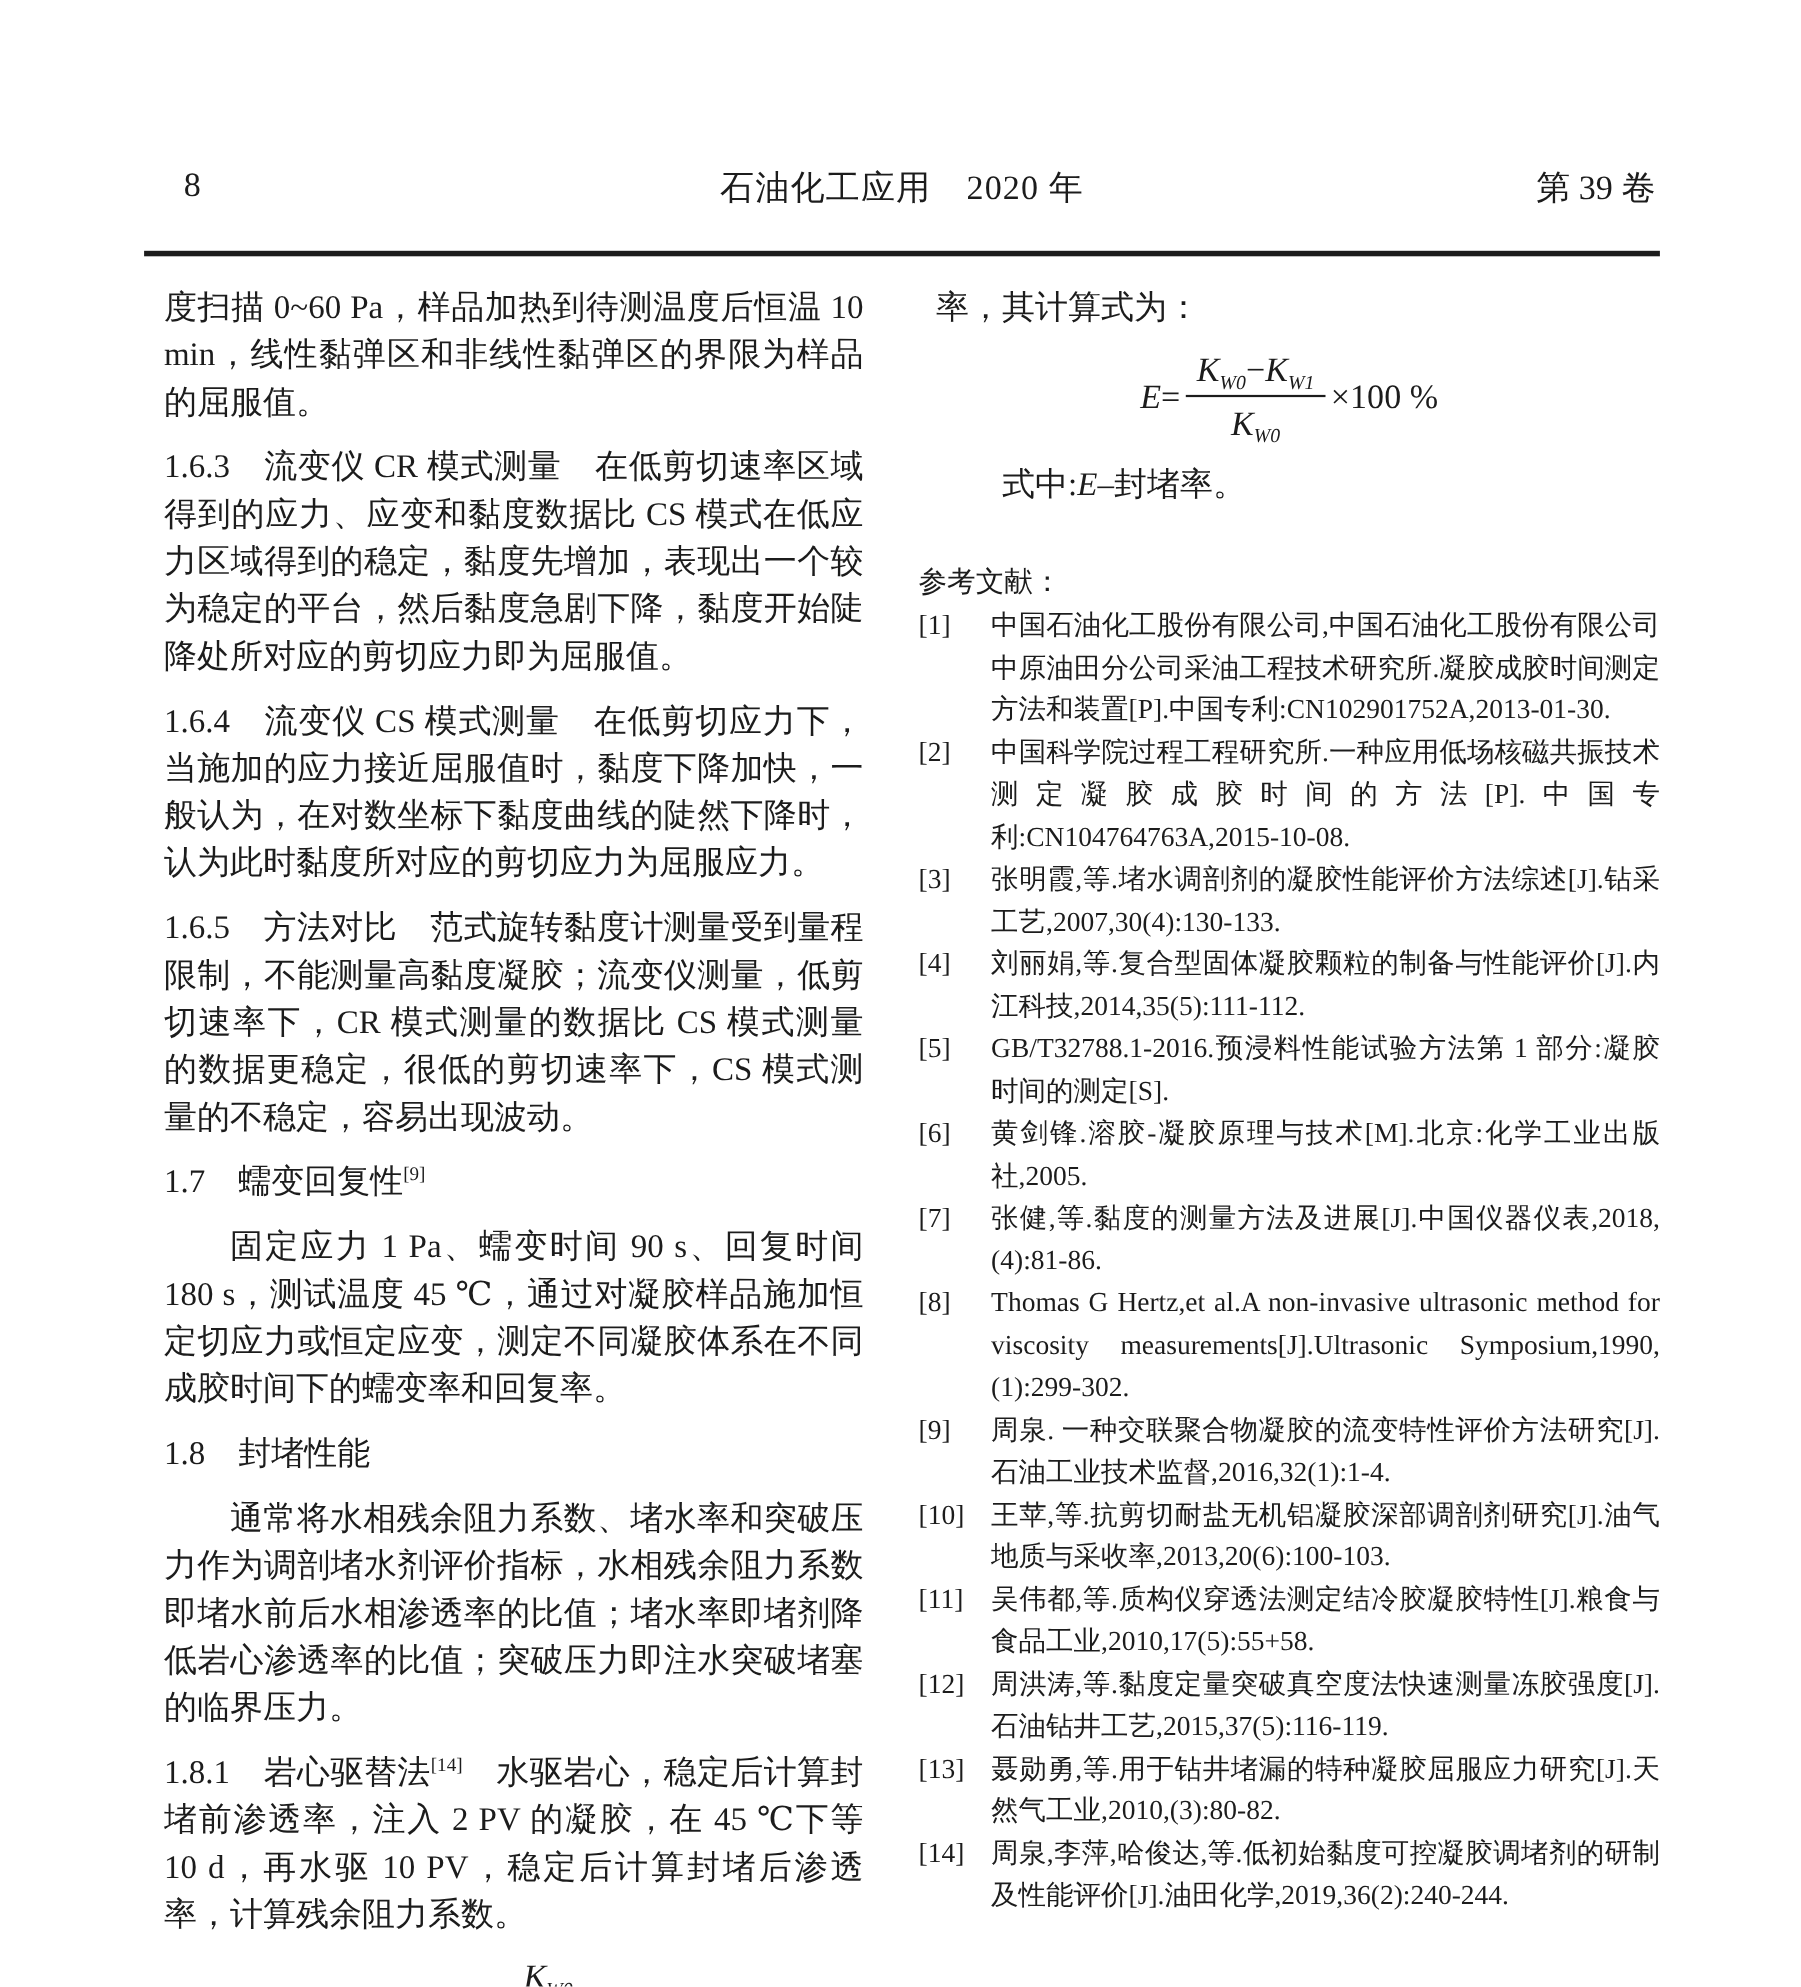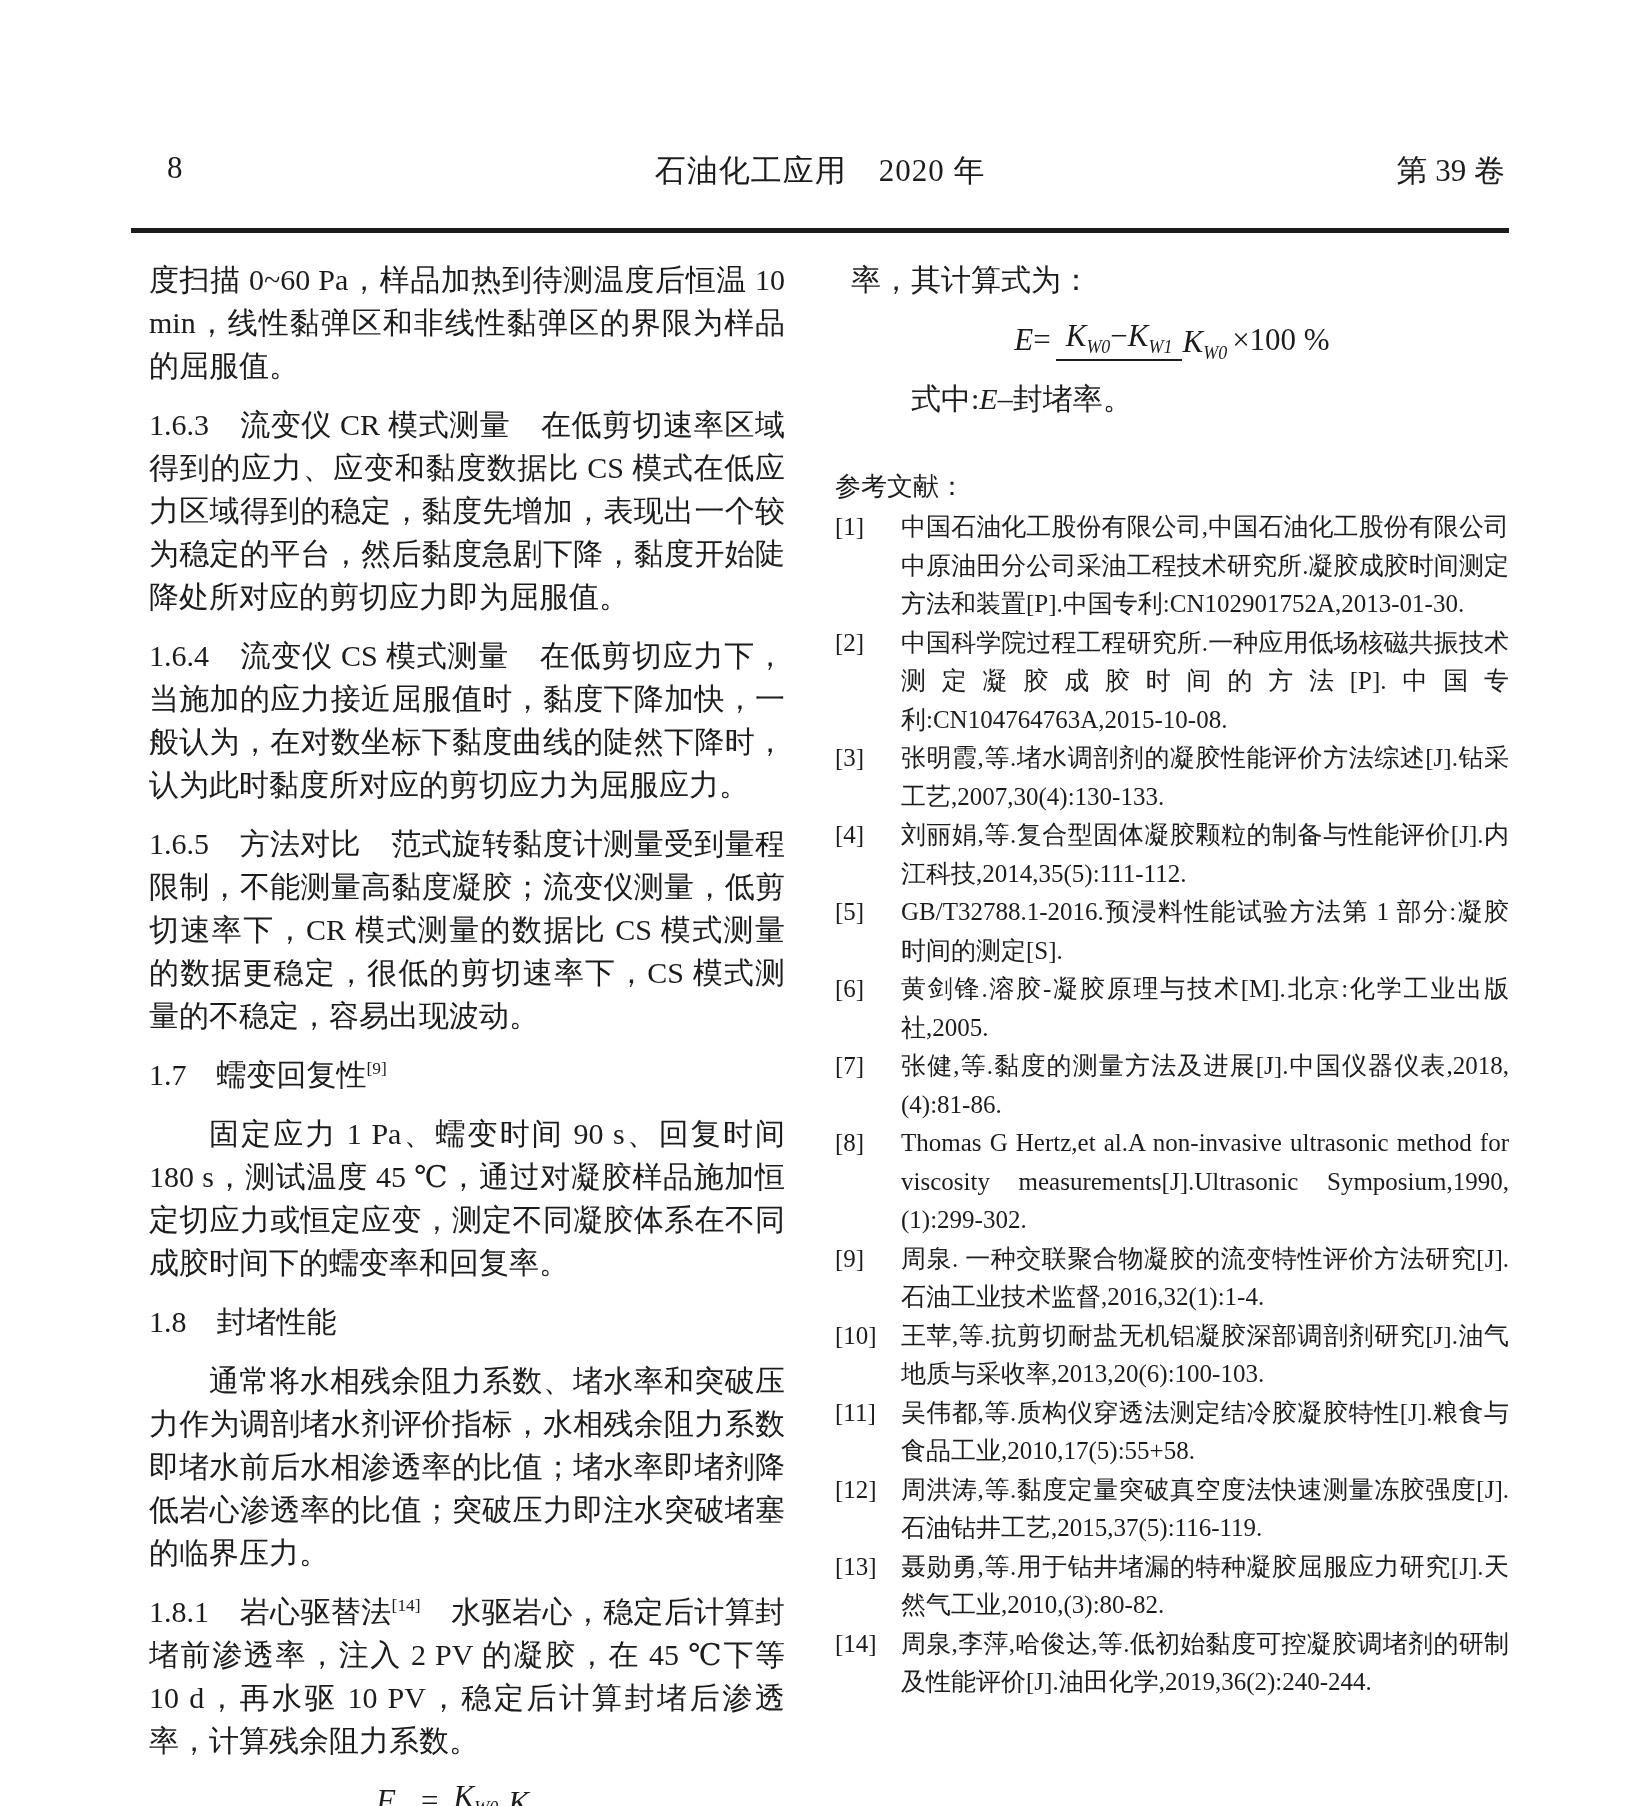--- a/index.html
+++ b/index.html
@@ -46,7 +46,7 @@
     margin: 12px 0 10px;
   }
   .f-part { white-space: nowrap; }
-  .frac { display: inline-flex; flex-direction: row; align-items: center; margin: 0 5px; text-align: right; }
+  .frac { display: inline-flex; flex-direction: column; align-items: center; margin: 0 5px; text-align: right; }
   .frac .num { border-bottom: 2px solid #1c1c1c; padding: 0 10px 5px; }
   .frac .den { padding-top: 5px; }
 

